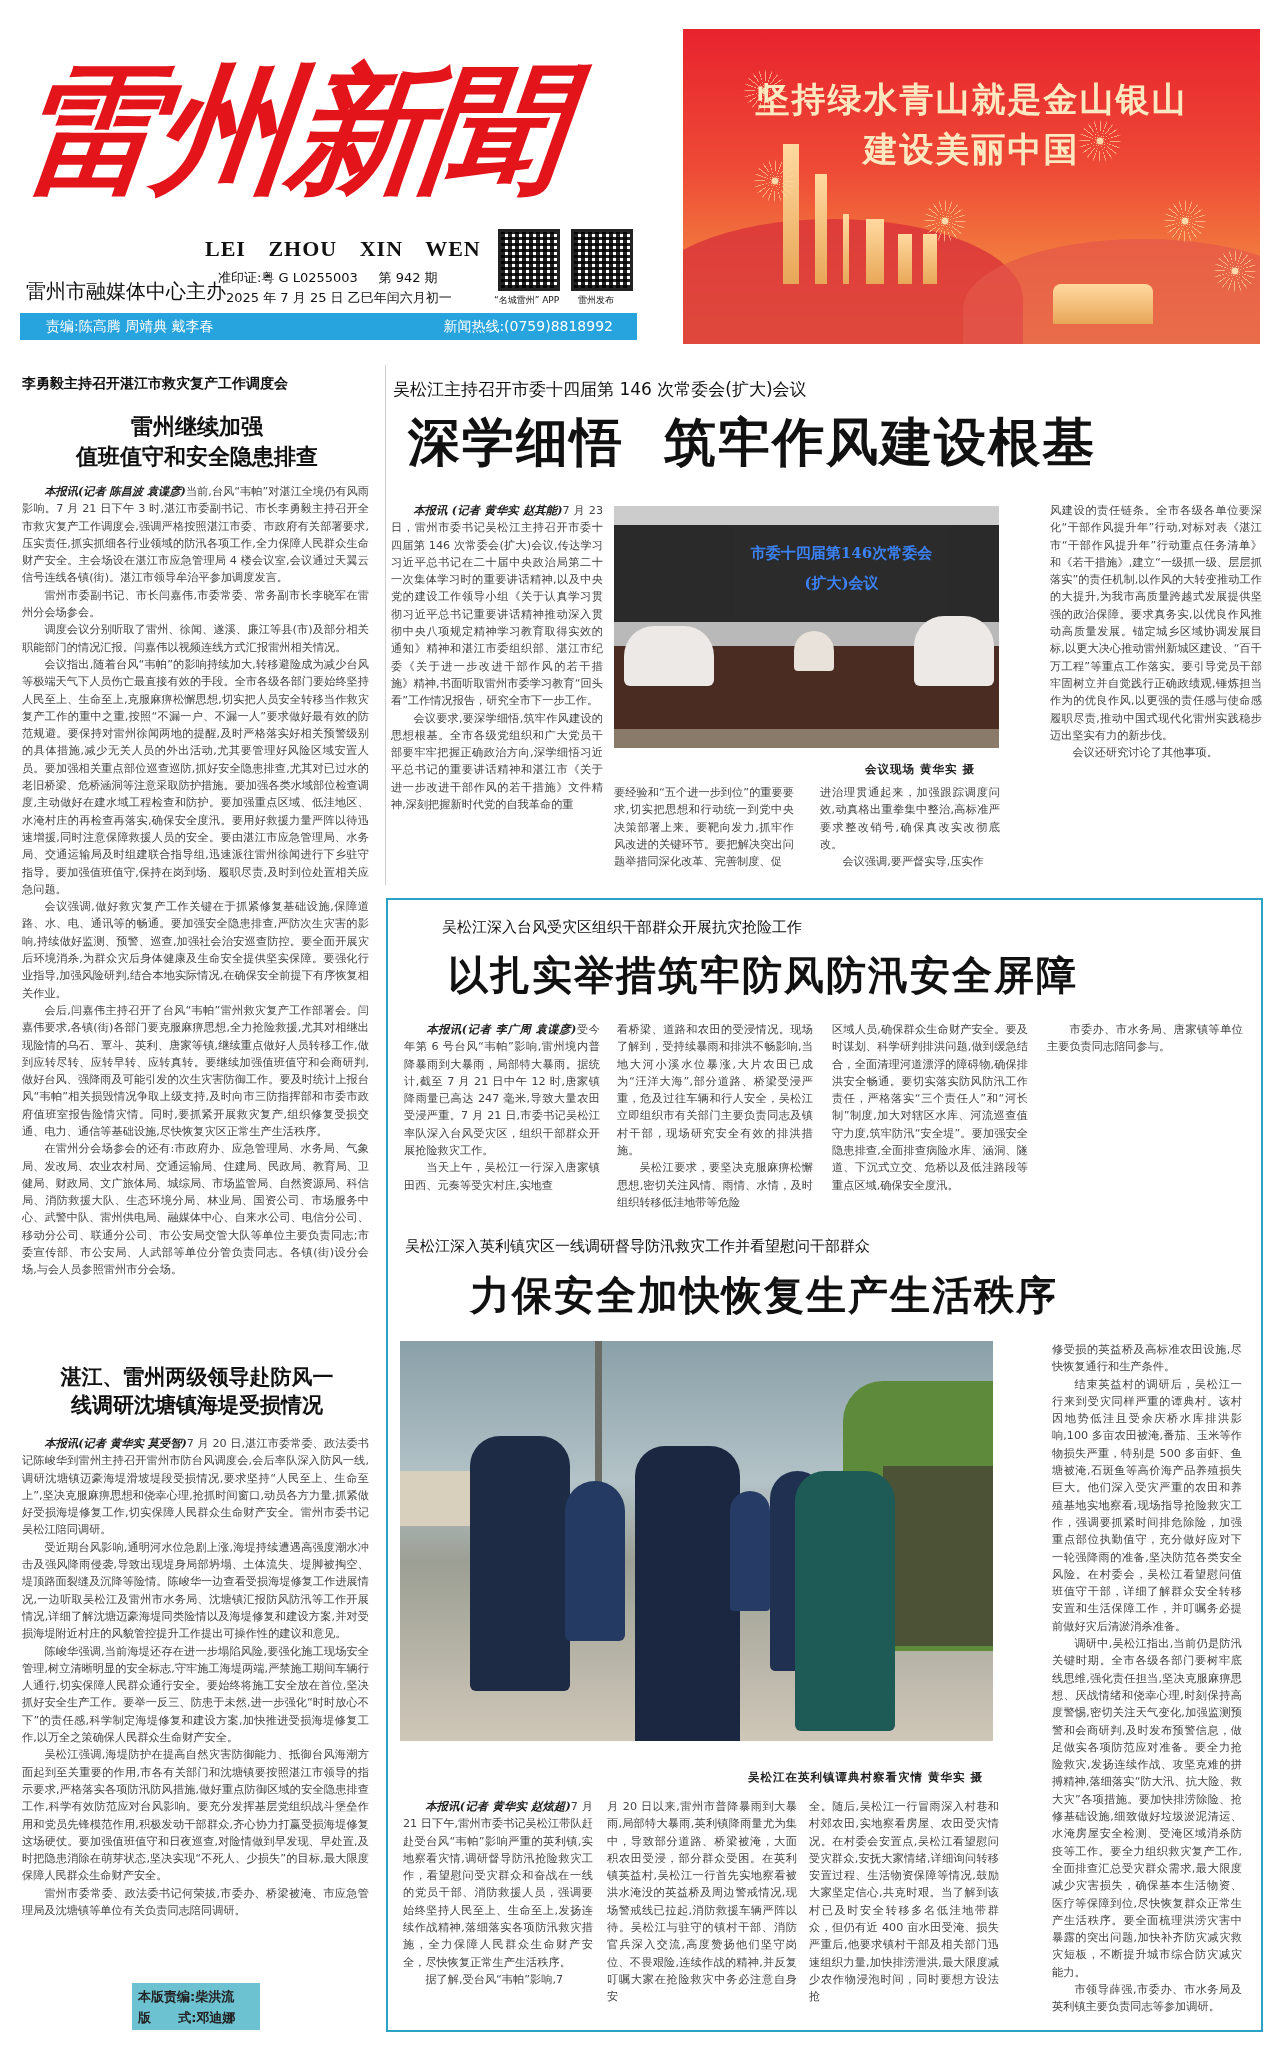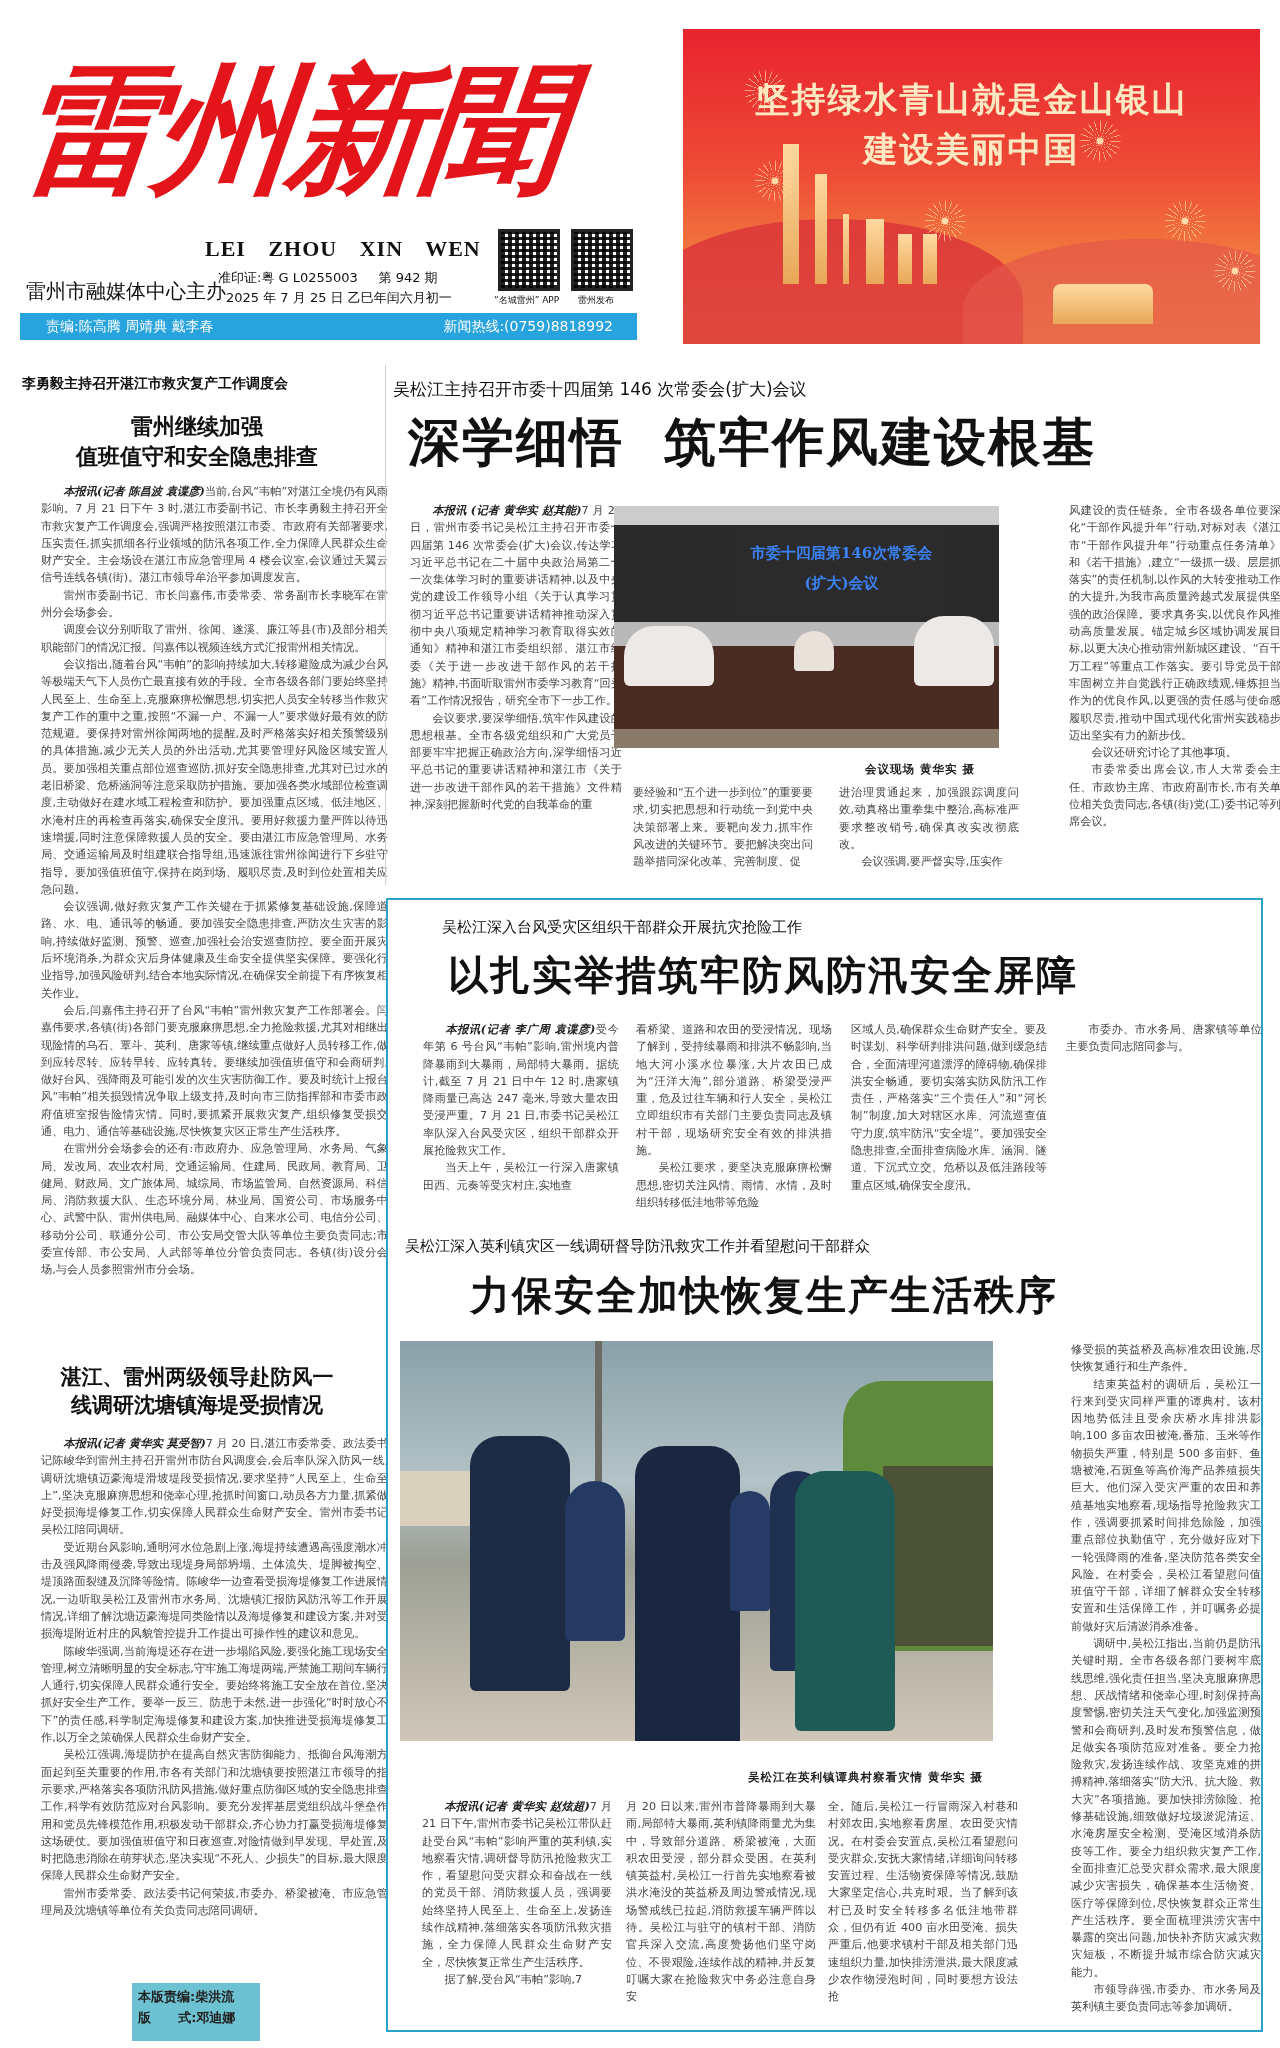--- a/index.html
+++ b/index.html
@@ -33,7 +33,7 @@
   .kicker.serif { font-family: "DejaVu Serif", serif; font-weight: bold; font-size: 14px; }
   .headline-xl { font-family: "DejaVu Serif", serif; font-weight: bold; color: #111; letter-spacing: 2px; }
   .headline-sans { font-weight: bold; color: #111; text-align: center; line-height: 1.35; }
-  .body { font-size: 11.2px; line-height: 17.3px; color: #444; text-align: justify; margin-left: 19px; }
+  .body { font-size: 11.2px; line-height: 17.3px; color: #444; text-align: justify; }
   .body p { text-indent: 2em; }
   .byline { font-family: "DejaVu Serif", serif; font-style: italic; font-weight: bold; color: #222; }
   .caption { font-family: "DejaVu Serif", serif; font-size: 11.5px; color: #222; font-weight: bold; letter-spacing: 1px; }

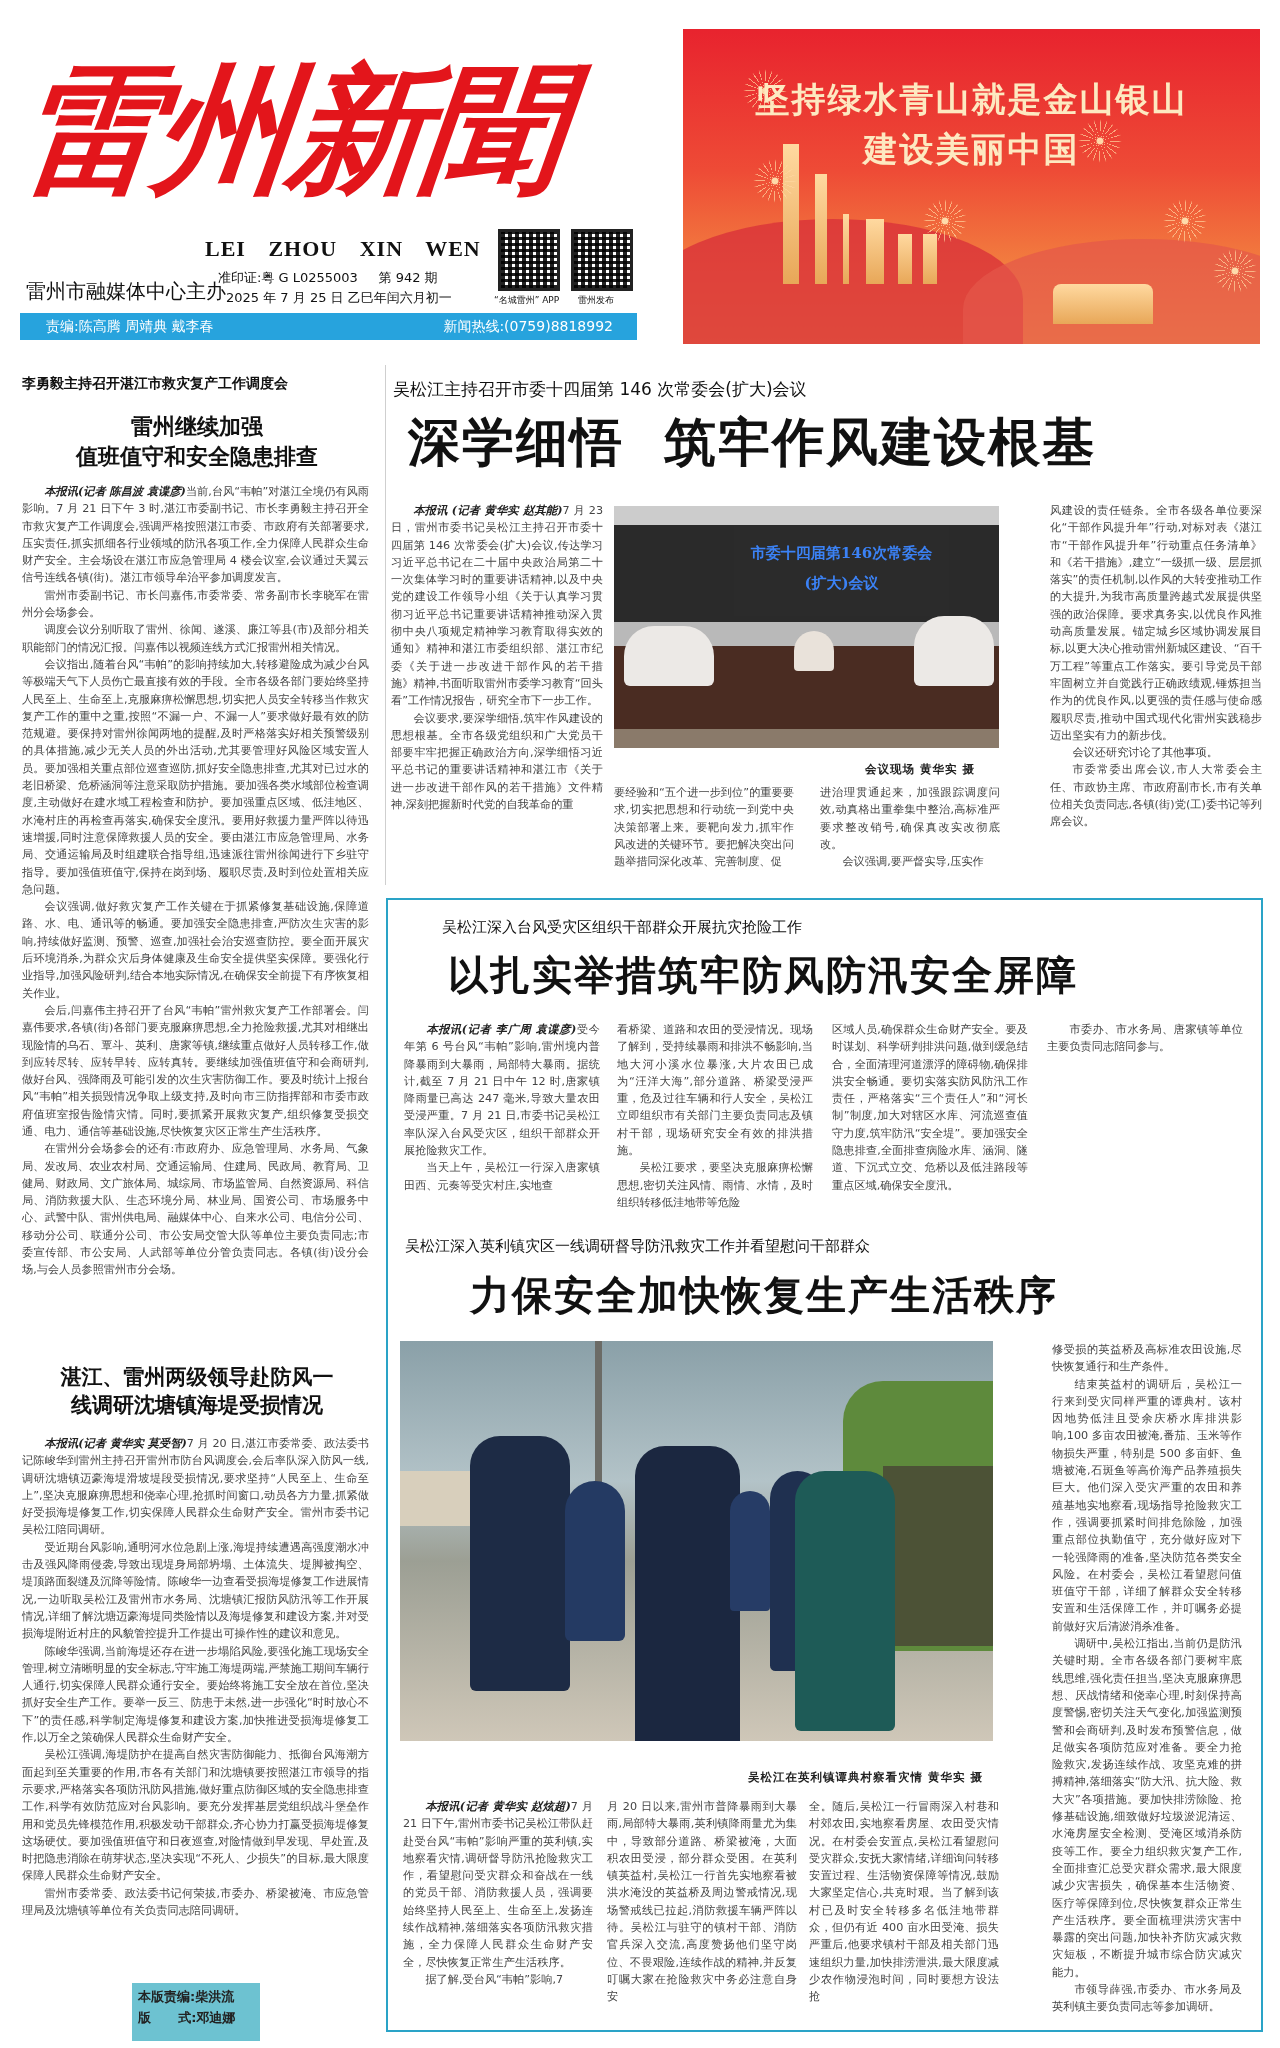--- a/index.html
+++ b/index.html
@@ -146,7 +146,6 @@
 <div class="col body" style="left:1050px;top:502px;width:212px;">
   <p style="text-indent:0">风建设的责任链条。全市各级各单位要深化“干部作风提升年”行动,对标对表《湛江市“干部作风提升年”行动重点任务清单》和《若干措施》,建立“一级抓一级、层层抓落实”的责任机制,以作风的大转变推动工作的大提升,为我市高质量跨越式发展提供坚强的政治保障。要求真务实,以优良作风推动高质量发展。锚定城乡区域协调发展目标,以更大决心推动雷州新城区建设、“百千万工程”等重点工作落实。要引导党员干部牢固树立并自觉践行正确政绩观,锤炼担当作为的优良作风,以更强的责任感与使命感履职尽责,推动中国式现代化雷州实践稳步迈出坚实有力的新步伐。</p>
   <p>会议还研究讨论了其他事项。</p>
-  <p>市委常委出席会议,市人大常委会主任、市政协主席、市政府副市长,市有关单位相关负责同志,各镇(街)党(工)委书记等列席会议。</p>
 </div>
 
 <div class="abs box"></div>

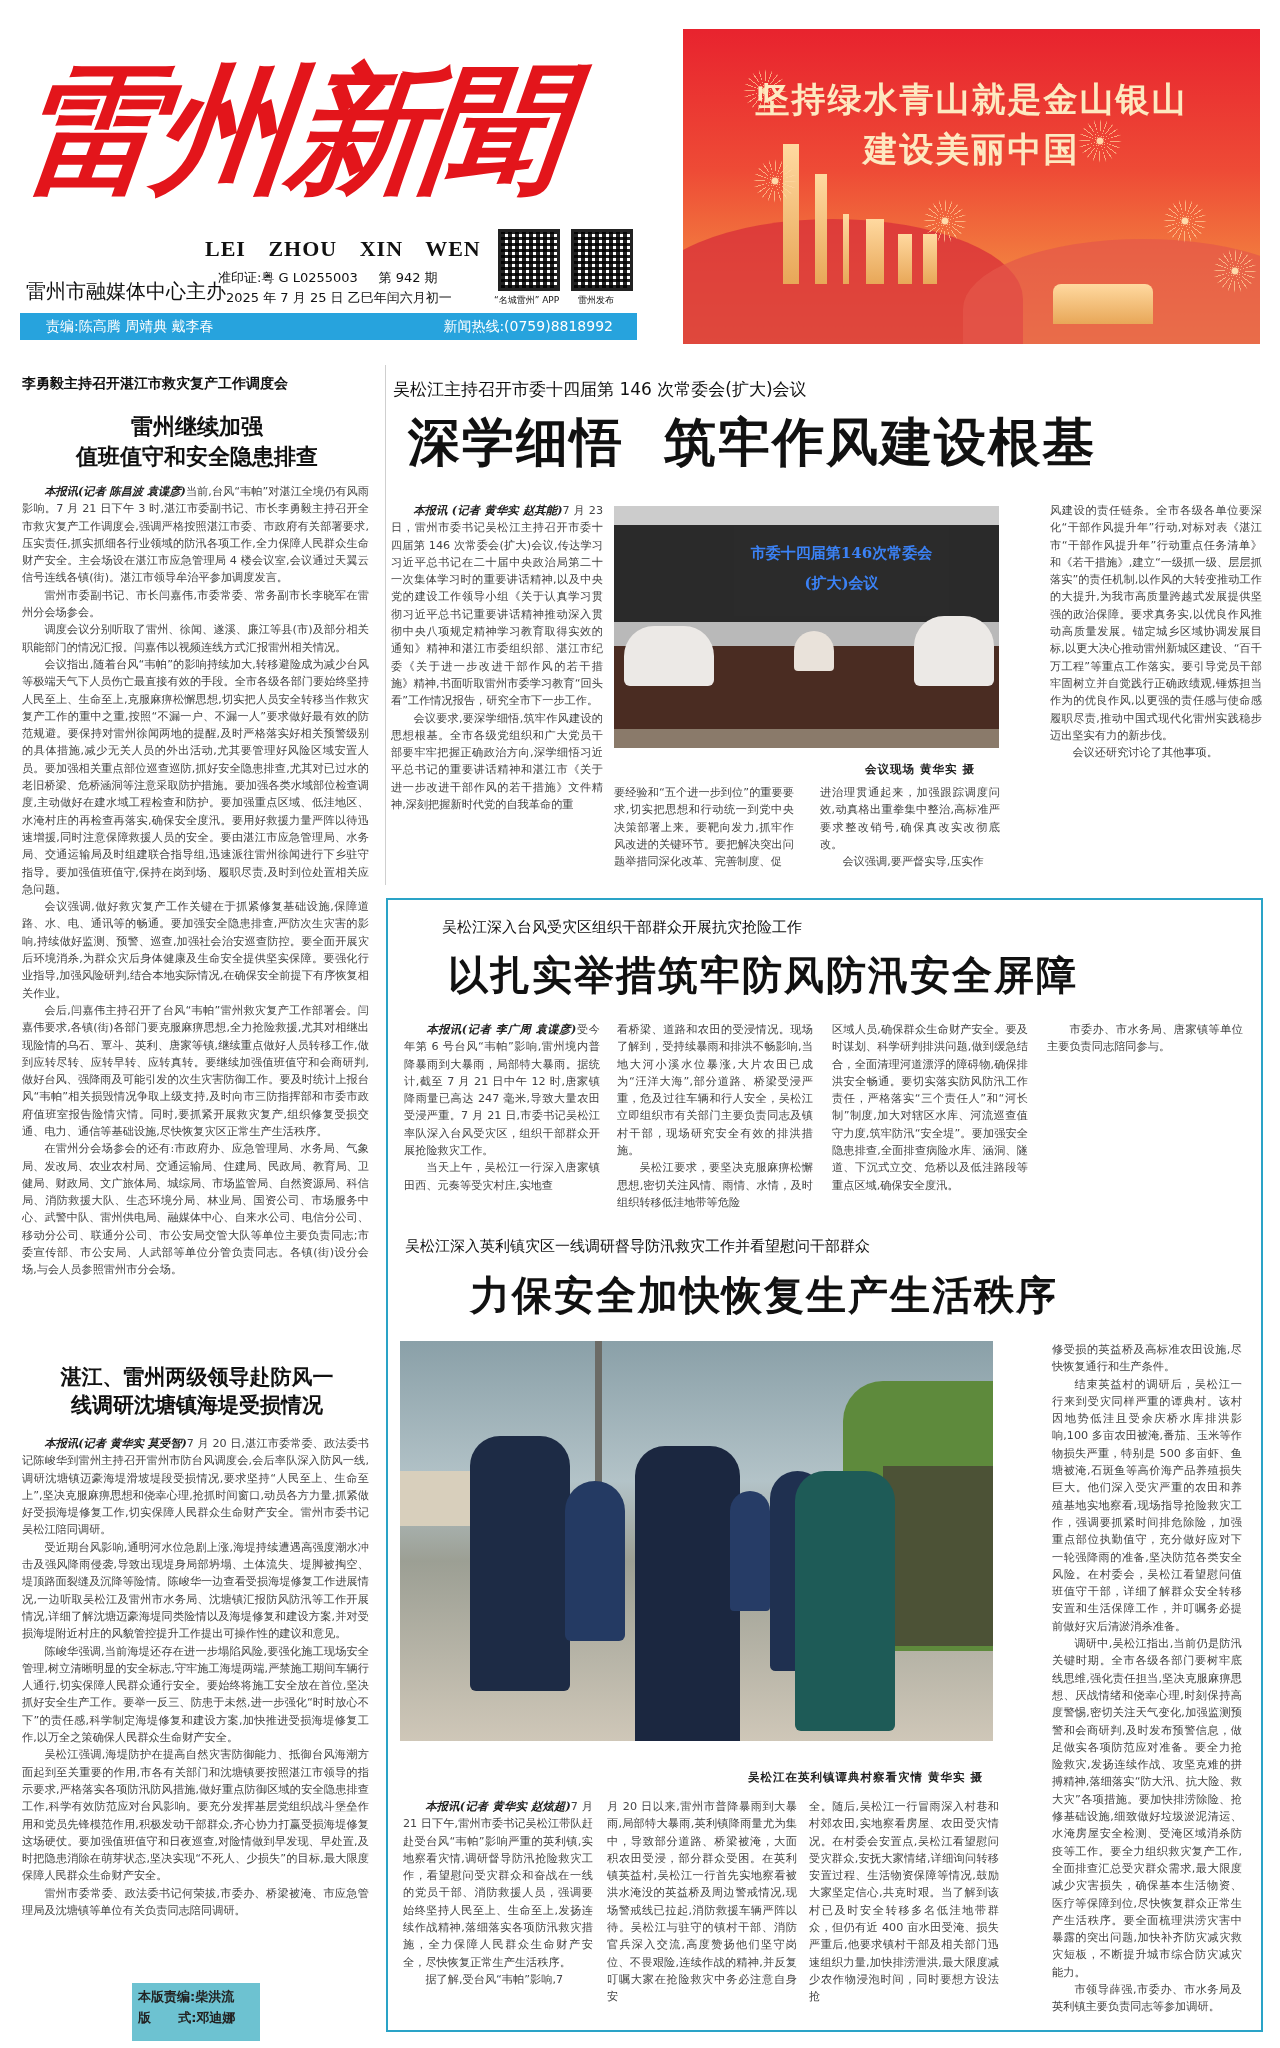--- a/index.html
+++ b/index.html
@@ -44,7 +44,7 @@
   .photo1 .screen { position:absolute; left: 120px; top: 20px; width: 215px; height: 90px; background: #2b2b2b; color: #3b82f6; font-family: "DejaVu Serif", serif; font-weight: bold; text-align: center; font-size: 15px; line-height: 30px; padding-top: 12px; }
   .photo2 { left: 400px; top: 1341px; width: 593px; height: 400px; background: linear-gradient(180deg, #8aa0a8 0%, #b3c3c8 35%, #9c9f94 55%, #cfc7b8 100%); overflow:hidden; }
   .person { position:absolute; border-radius: 30px 30px 6px 6px; }
-  .footer-credit { left: 132px; top: 1983px; width: 128px; height: 58px; background: #6dc2d1; color: #222; font-size: 13px; font-weight: bold; line-height: 21px; padding: 3px 6px; }
+  .footer-credit { left: 132px; top: 1983px; width: 128px; height: 47px; background: #6dc2d1; color: #222; font-size: 13px; font-weight: bold; line-height: 21px; padding: 3px 6px; }
   .vrule { position:absolute; width: 1px; background: #cfcfcf; }
 </style>
 </head>

